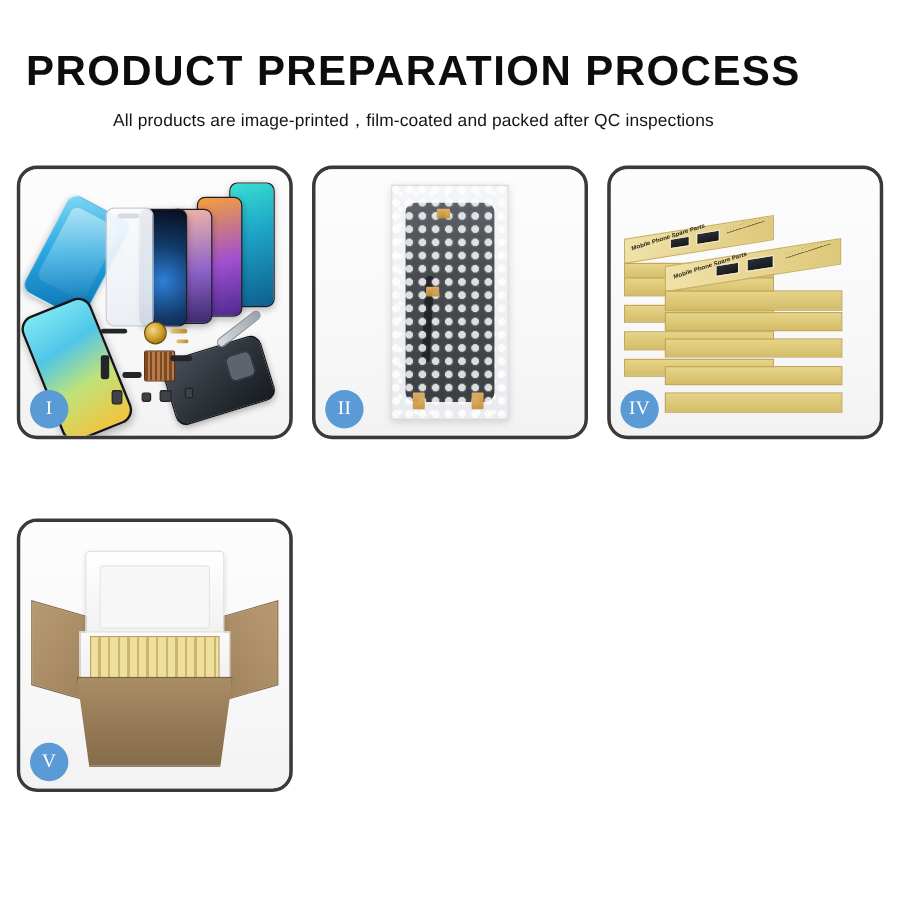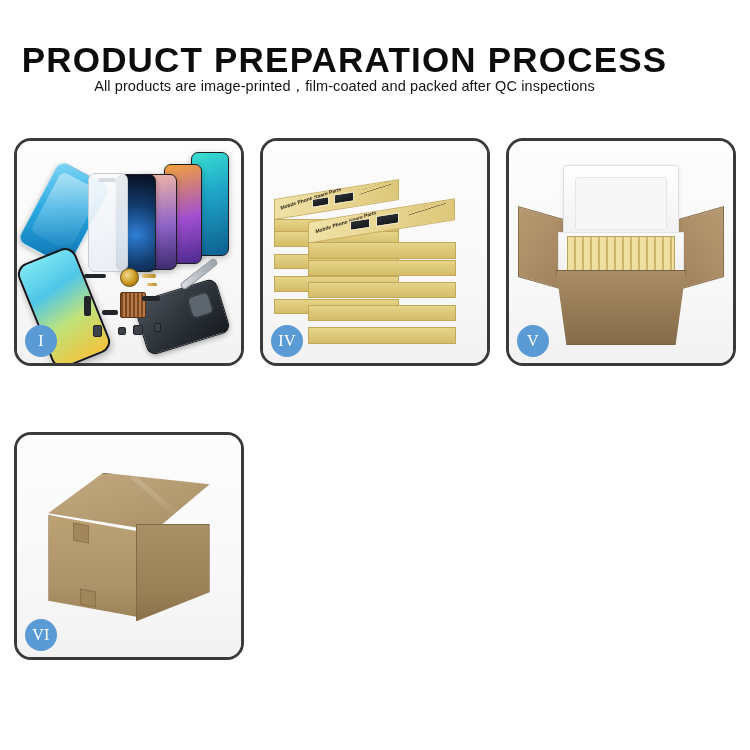--- a/index.html
+++ b/index.html
@@ -22,7 +22,7 @@
   .subtitle {
     font-family: "Liberation Sans", sans-serif;
     font-size: 14.5px; font-weight: 400; color: #141414;
-    margin-top: 0; letter-spacing: .1px; white-space: nowrap;
+    margin-top: 14px; letter-spacing: .1px; white-space: nowrap;
   }
 
   

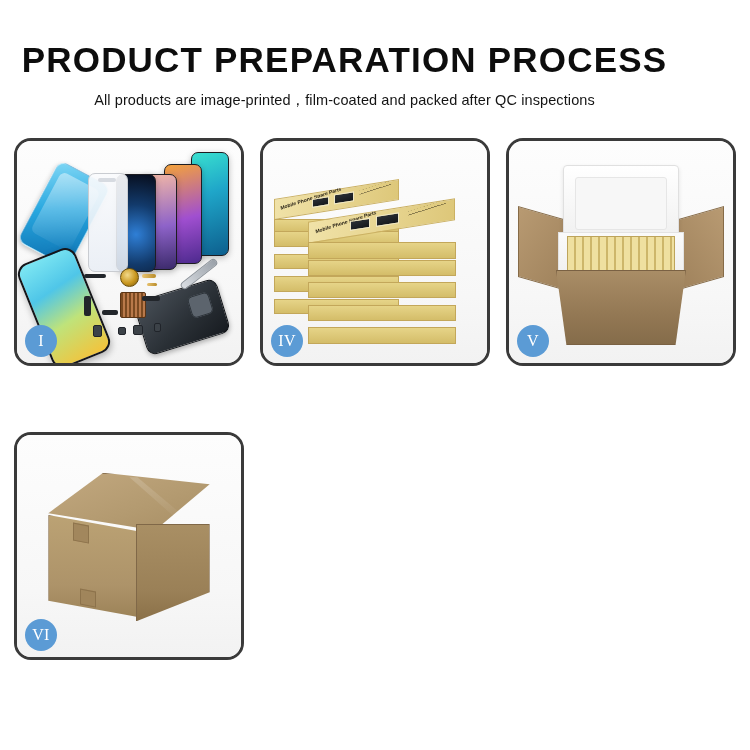--- a/index.html
+++ b/index.html
@@ -343,6 +343,19 @@
       </div>
     </div>
 
+    <div class="panel p2">
+      <div class="stage">
+        <div class="bag"></div>
+        <div class="screen"></div>
+        <div class="cable"></div>
+        <div class="bubbles"></div>
+        <div class="tape" style="left:45%;top:15%;width:11px;height:8px;"></div>
+        <div class="tape" style="left:41%;top:44%;width:11px;height:8px;"></div>
+        <div class="tape" style="left:36%;top:84%;width:10px;height:14px;"></div>
+        <div class="tape" style="left:58%;top:84%;width:10px;height:14px;"></div>
+        <div class="badge" style="background:#5b9bd5">II</div>
+      </div>
+    </div>
 
 
     <div class="panel p4">

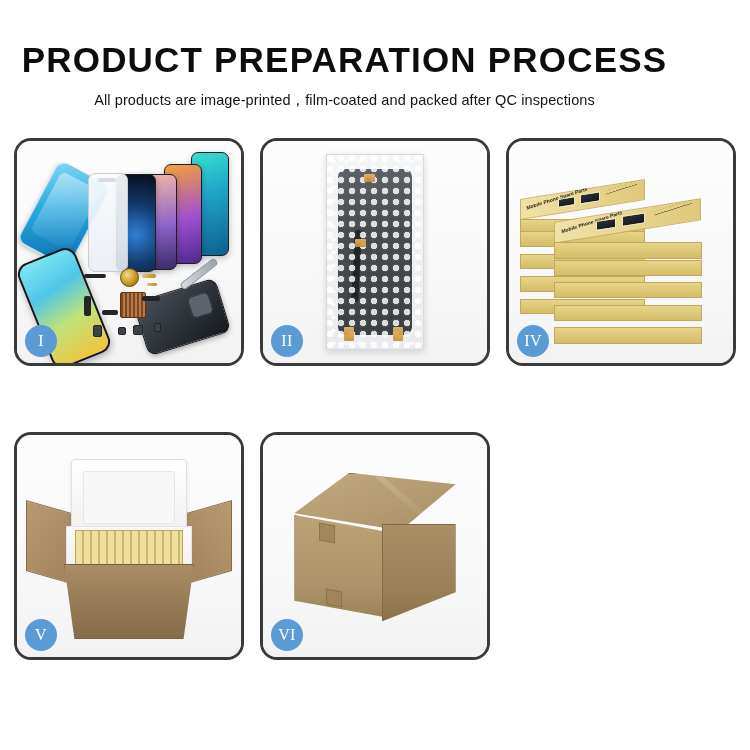--- a/index.html
+++ b/index.html
@@ -425,17 +425,6 @@
       </div>
     </div>
 
-    <div class="panel p6">
-      <div class="stage">
-        <div class="cTop"></div>
-        <div class="cFront"></div>
-        <div class="cSide"></div>
-        <div class="seam"></div>
-        <div class="tape1"></div>
-        <div class="tape2"></div>
-        <div class="badge" style="background:#5b9bd5">VI</div>
-      </div>
-    </div>
 
   </div>
 </div>

